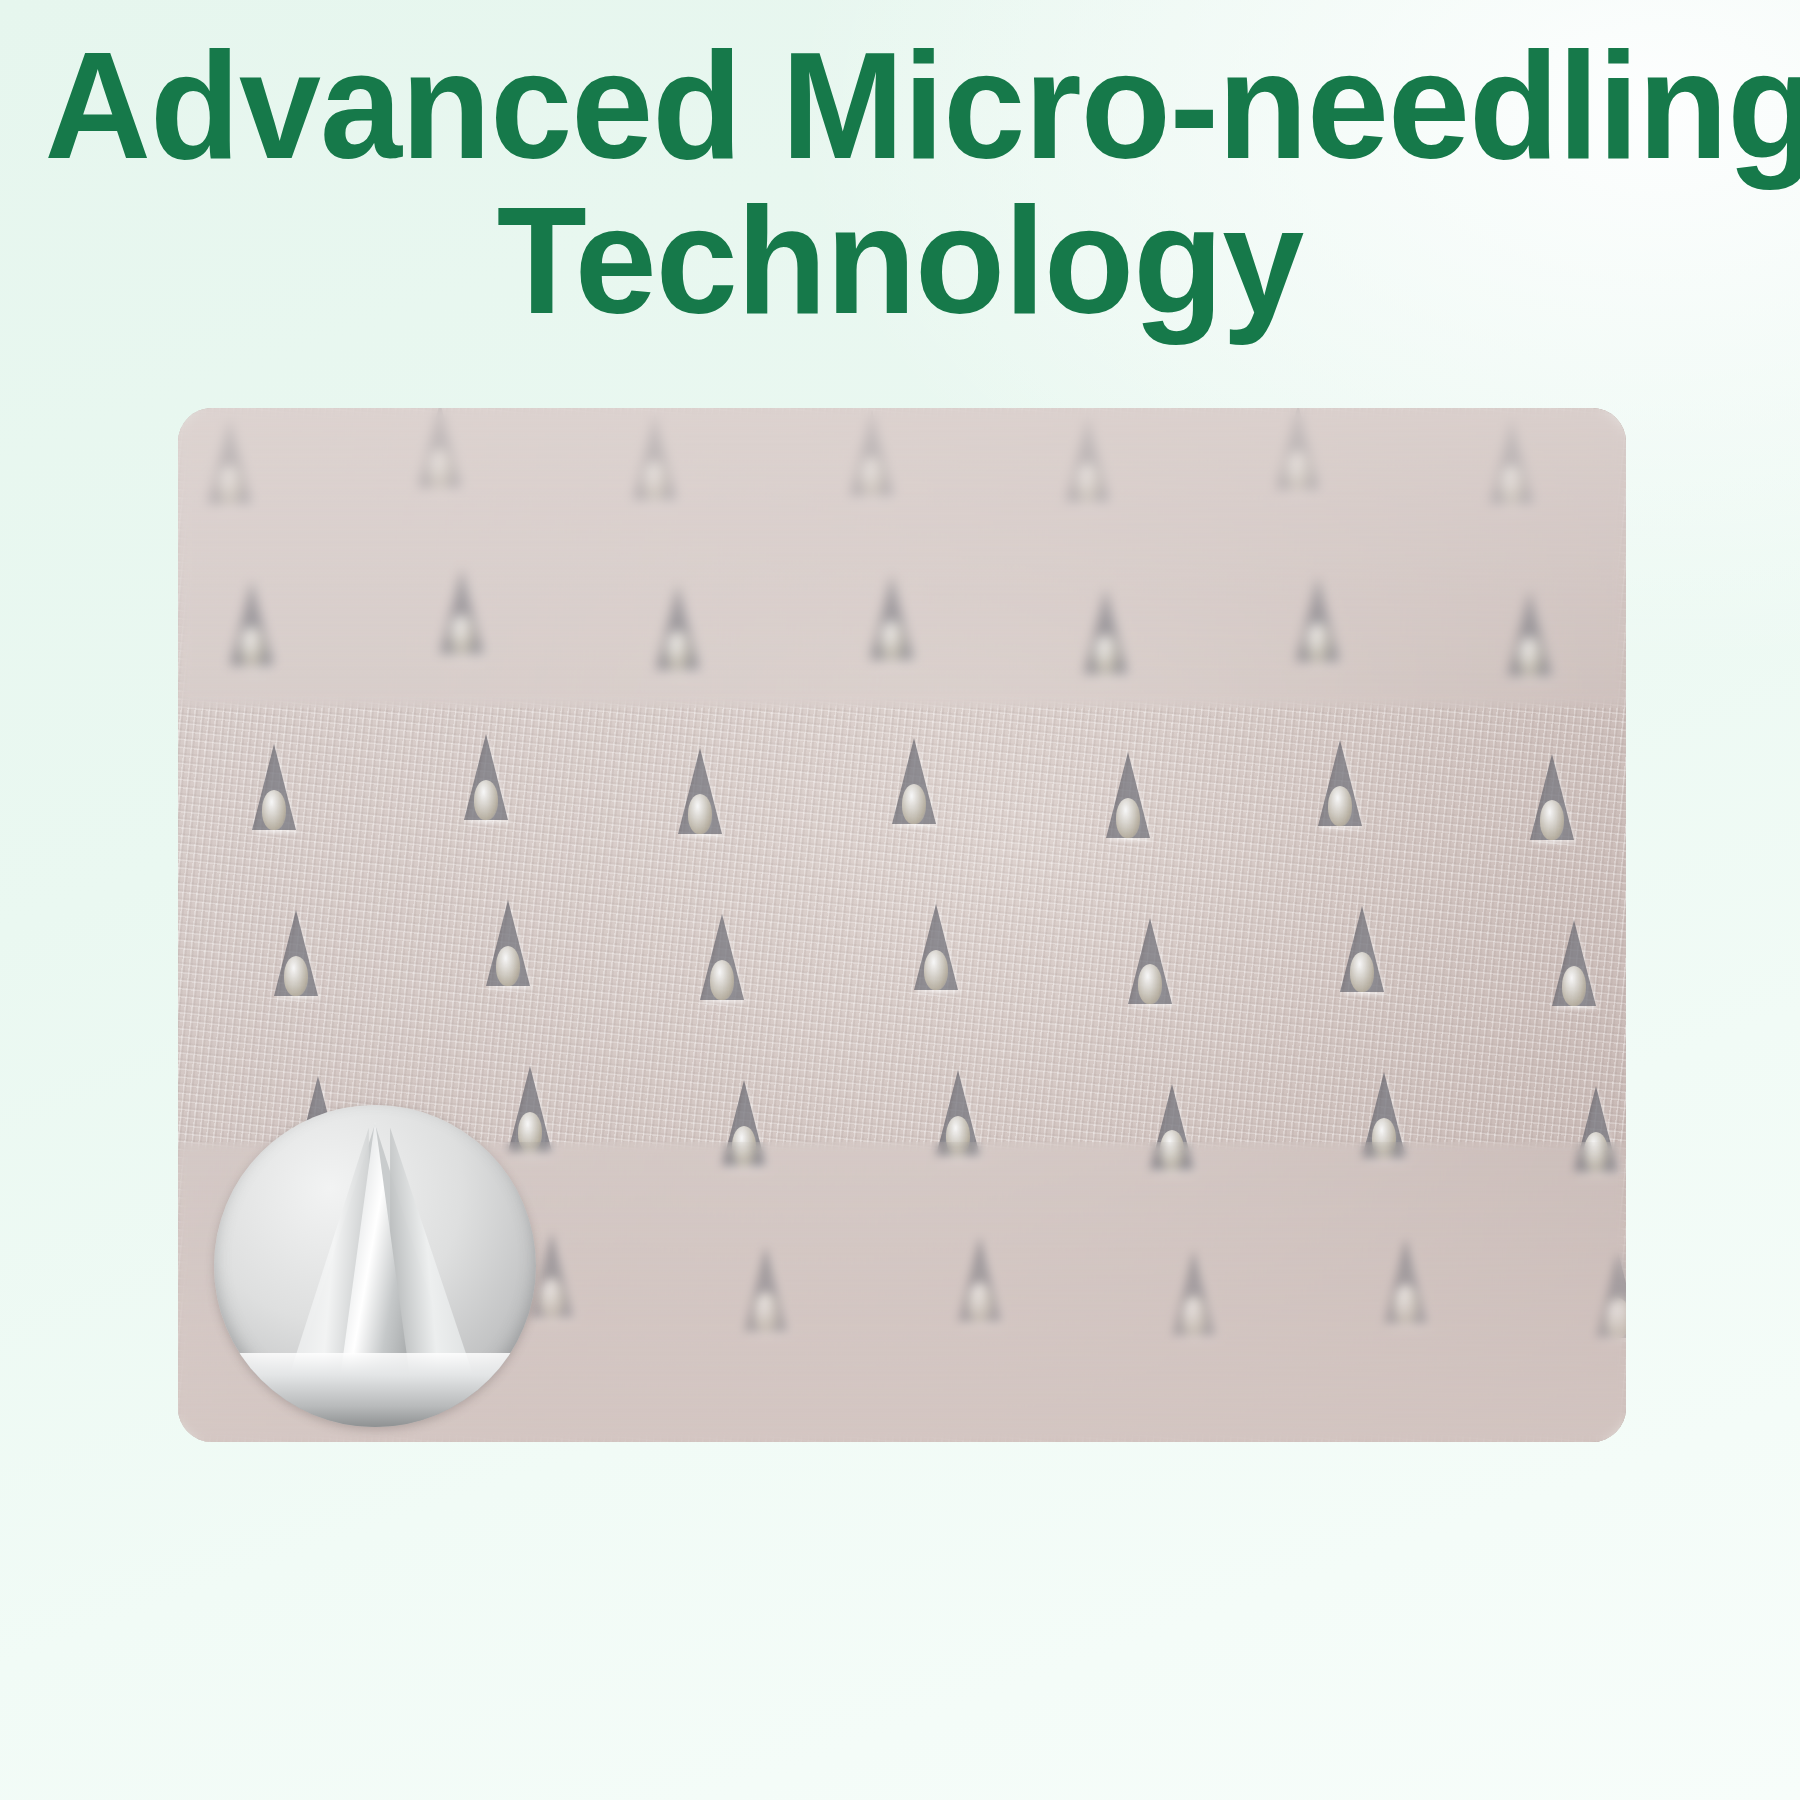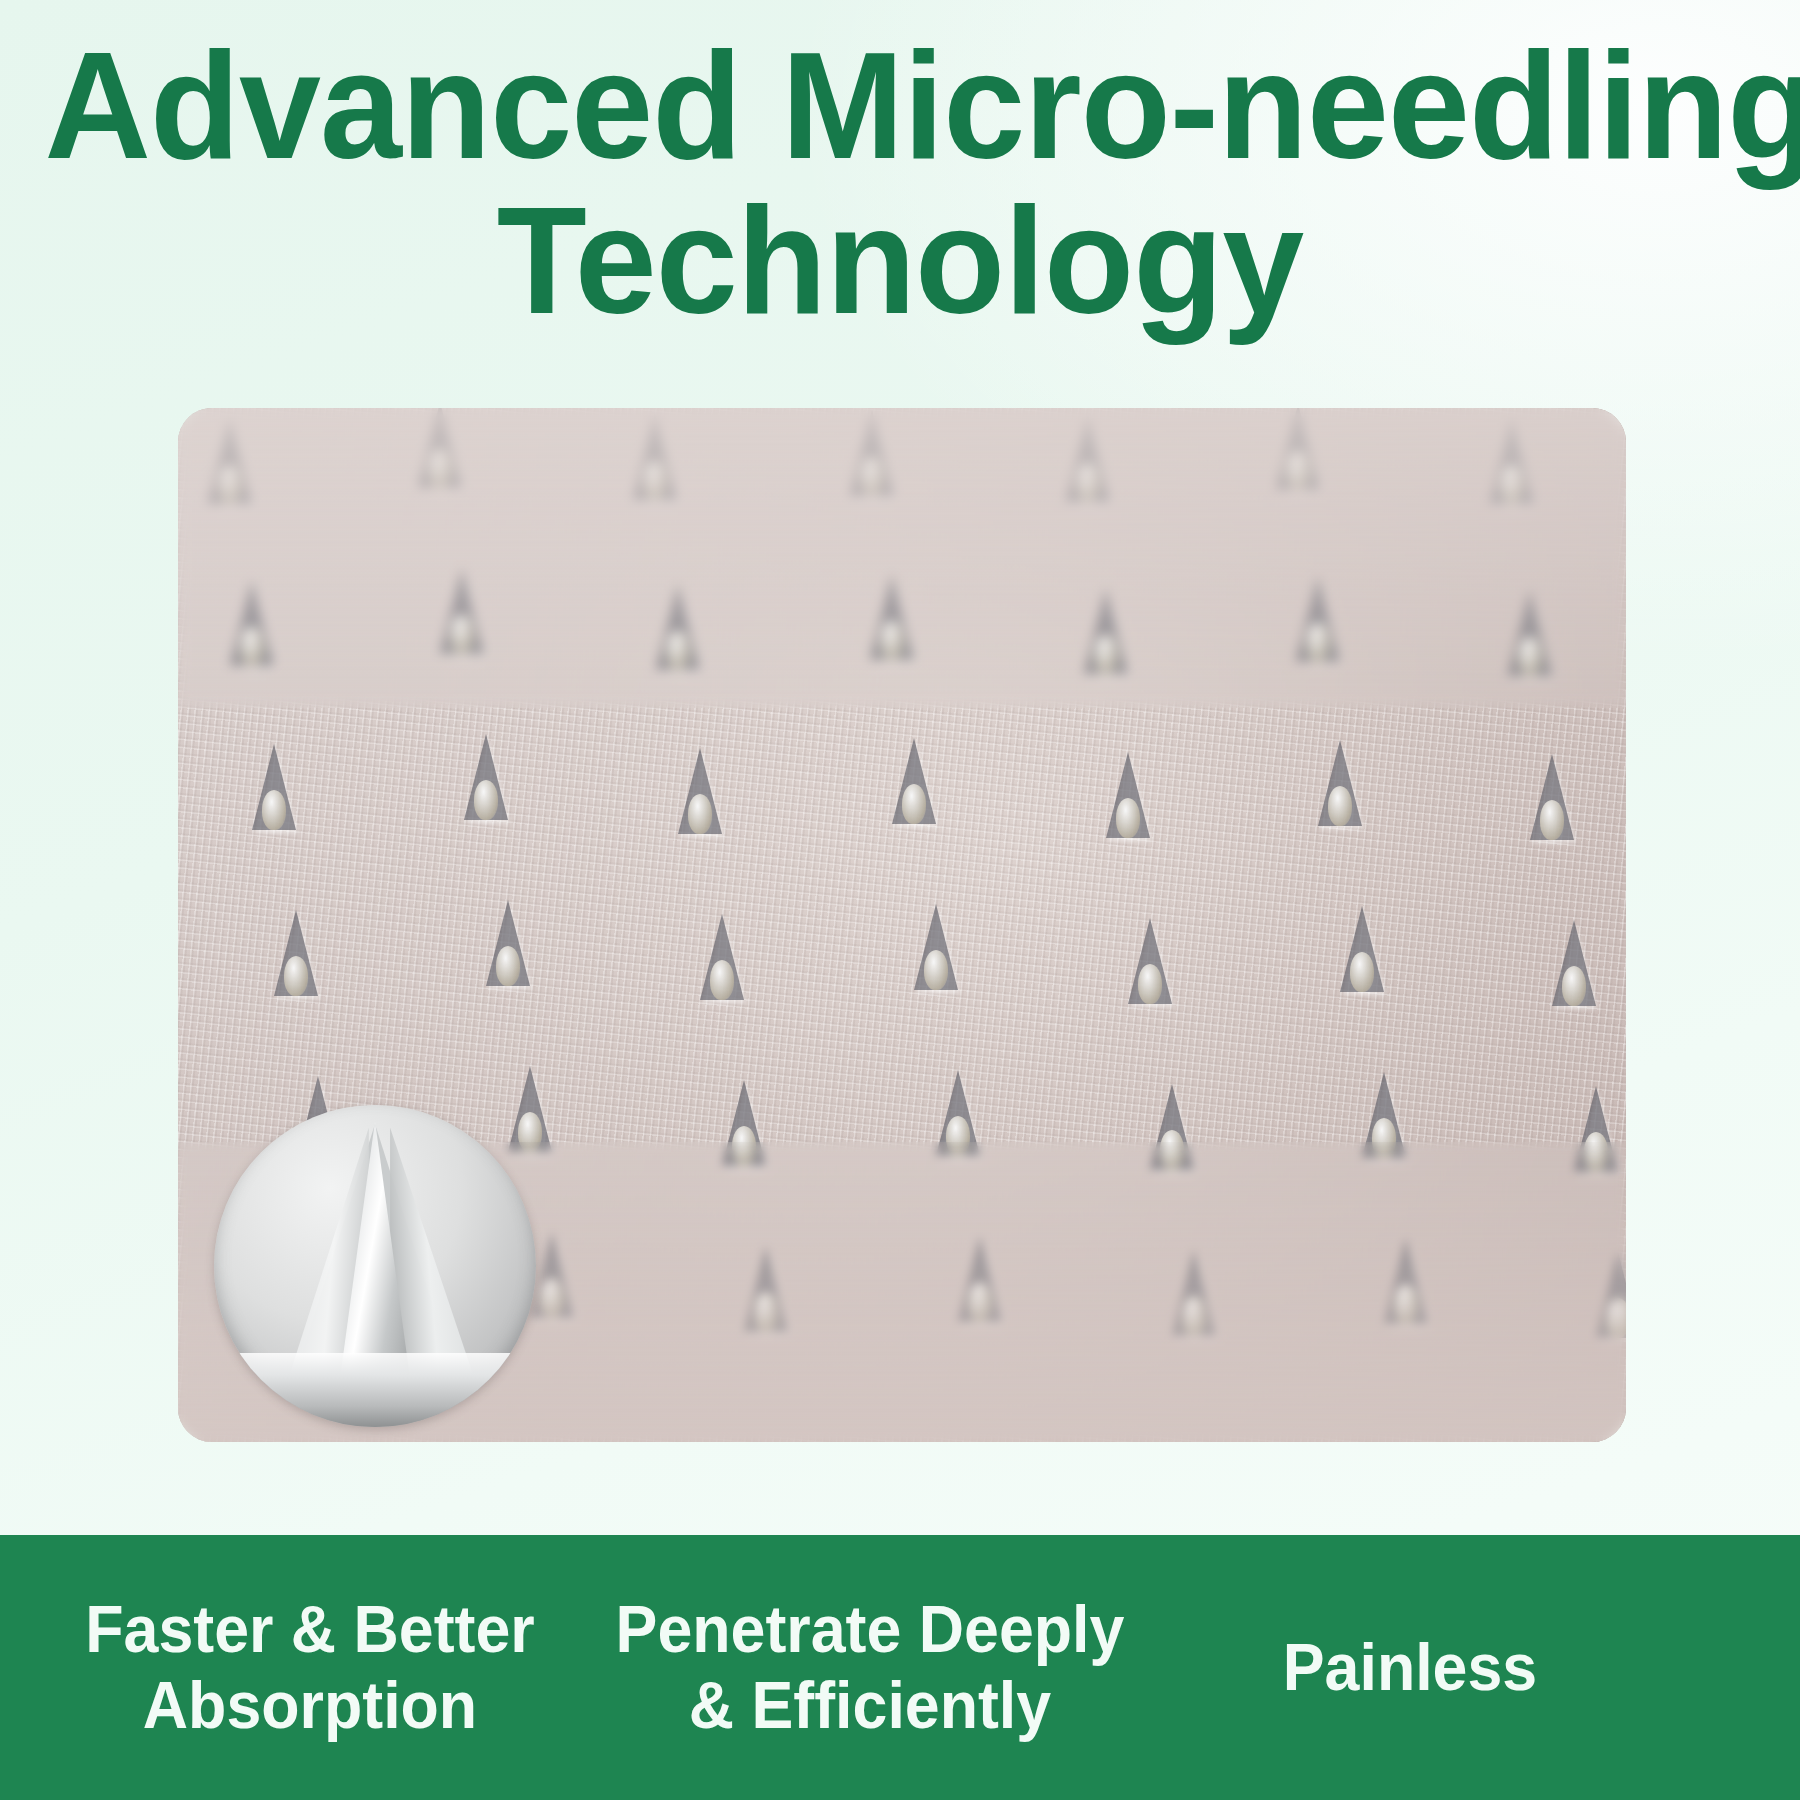--- a/index.html
+++ b/index.html
@@ -293,13 +293,6 @@
     </div>
   </div>
 
-  <div class="feature-bar">
-    <div class="feature feature-1">Faster &amp; Better
-Absorption</div>
-    <div class="feature feature-2">Penetrate Deeply
-&amp; Efficiently</div>
-    <div class="feature feature-3">Painless</div>
-  </div>
 
 </div>
 

